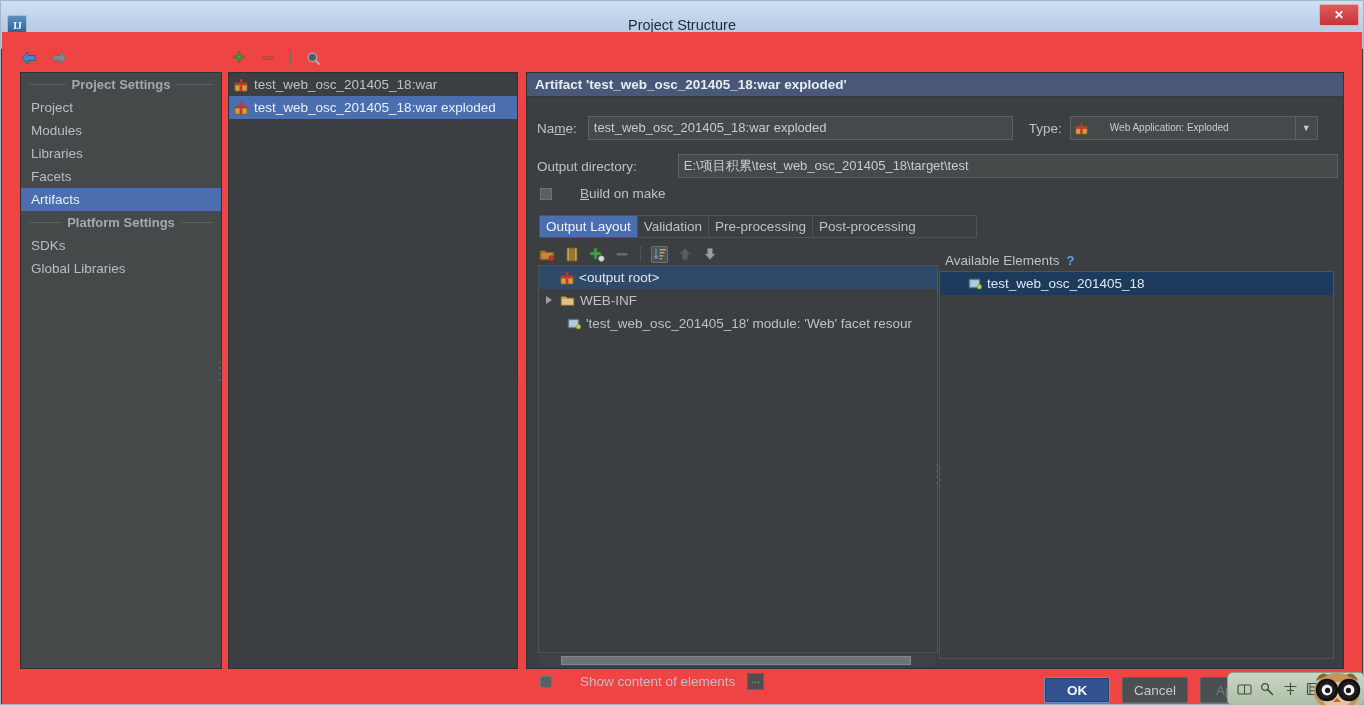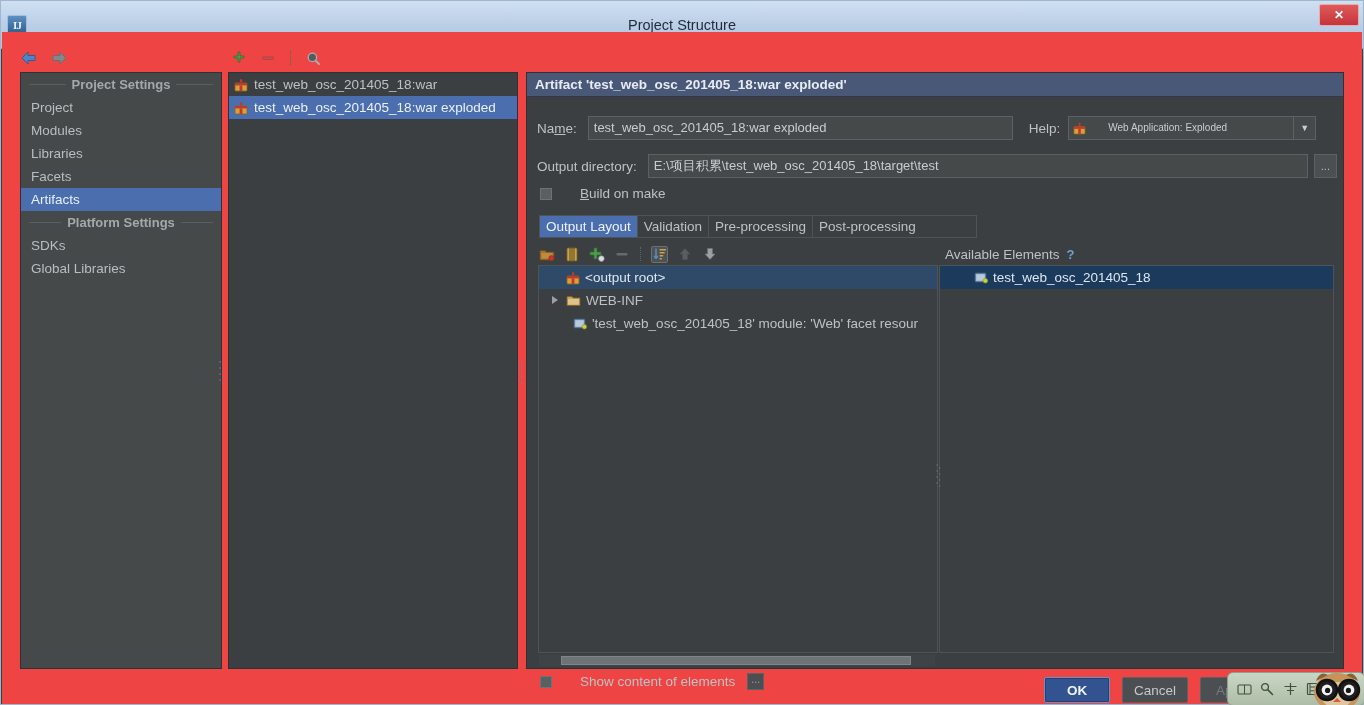--- a/index.html
+++ b/index.html
@@ -436,7 +436,7 @@
       <div class="field-row" id="name-row">
         <div class="flabel">Na<u>m</u>e:</div>
         <div class="tinput" id="name-input">test_web_osc_201405_18:war exploded</div>
-        <div class="flabel" id="type-label">Help:</div>
+        <div class="flabel" id="type-label">Type:</div>
         <div id="type-combo">
           <div class="tval">
             <span>

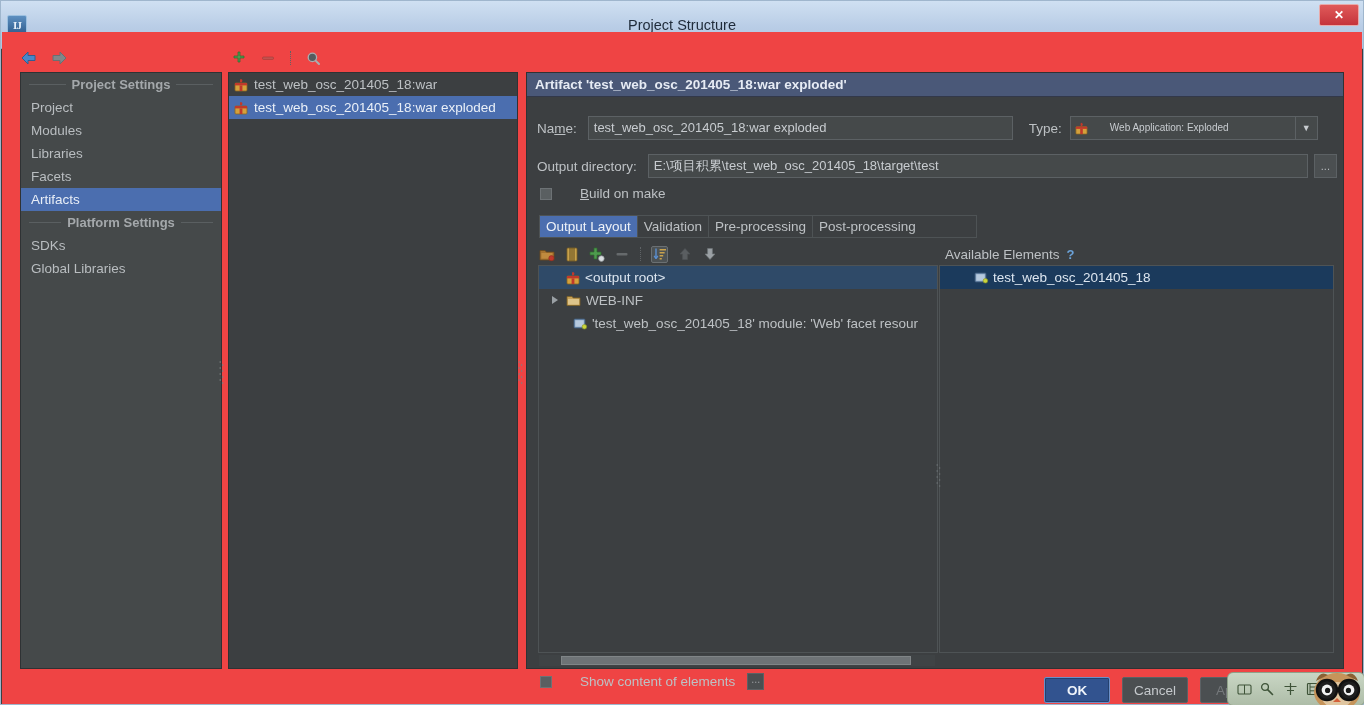--- a/index.html
+++ b/index.html
@@ -153,7 +153,7 @@
     font-size: 9px; color: #c8ccd0; cursor: pointer;
   }
 
-  #out-row { position: absolute; left: 10px; top: 80px; width: 800px; }
+  #out-row { position: absolute; left: 10px; top: 80px; width: 800px; gap: 23px; }
   #out-input { flex: 0 0 auto; width: 660px; margin-left: 11px; }
   #browse-btn {
     margin-left: 6px; width: 26px; height: 24px;

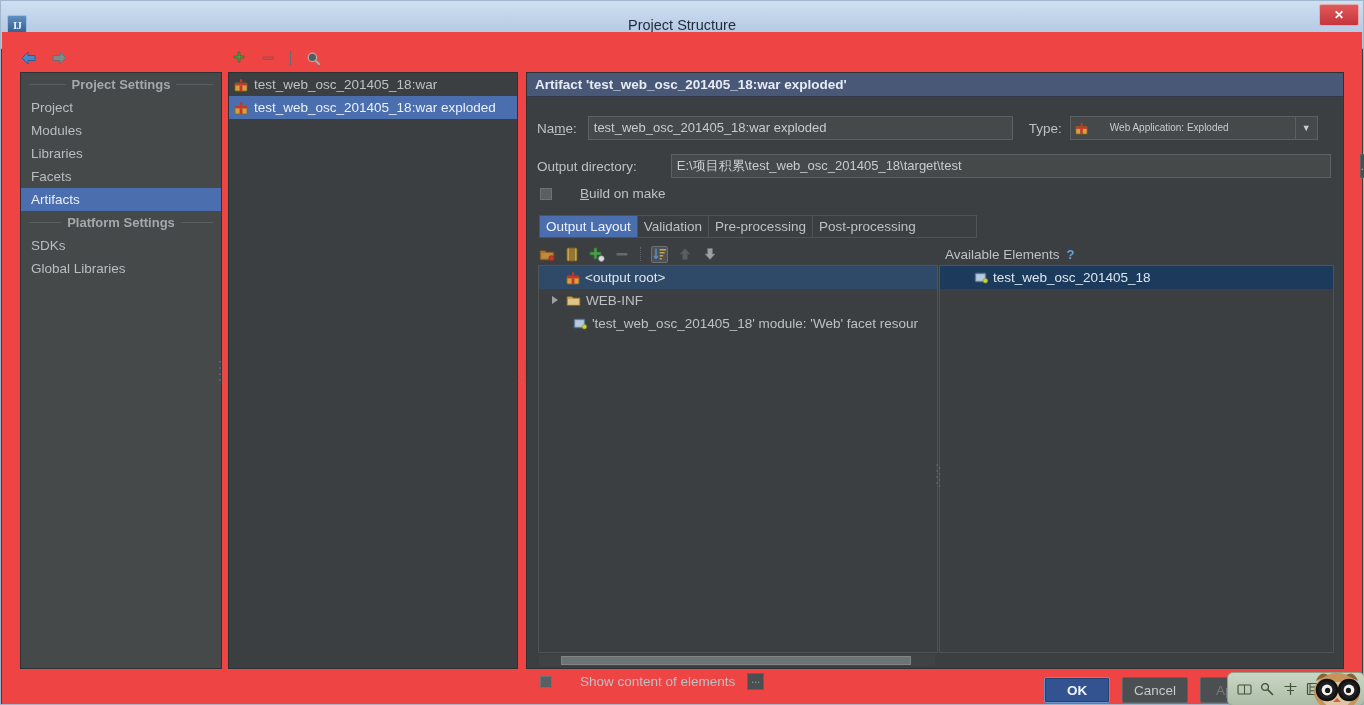--- a/index.html
+++ b/index.html
@@ -154,7 +154,7 @@
   }
 
   #out-row { position: absolute; left: 10px; top: 80px; width: 800px; gap: 23px; }
-  #out-input { flex: 0 0 auto; width: 660px; margin-left: 11px; }
+  #out-input { flex: 0 0 auto; width: 660px; margin-left: 18px; }
   #browse-btn {
     margin-left: 6px; width: 26px; height: 24px;
     background: #4b4f51; border: 1px solid #5c6164;

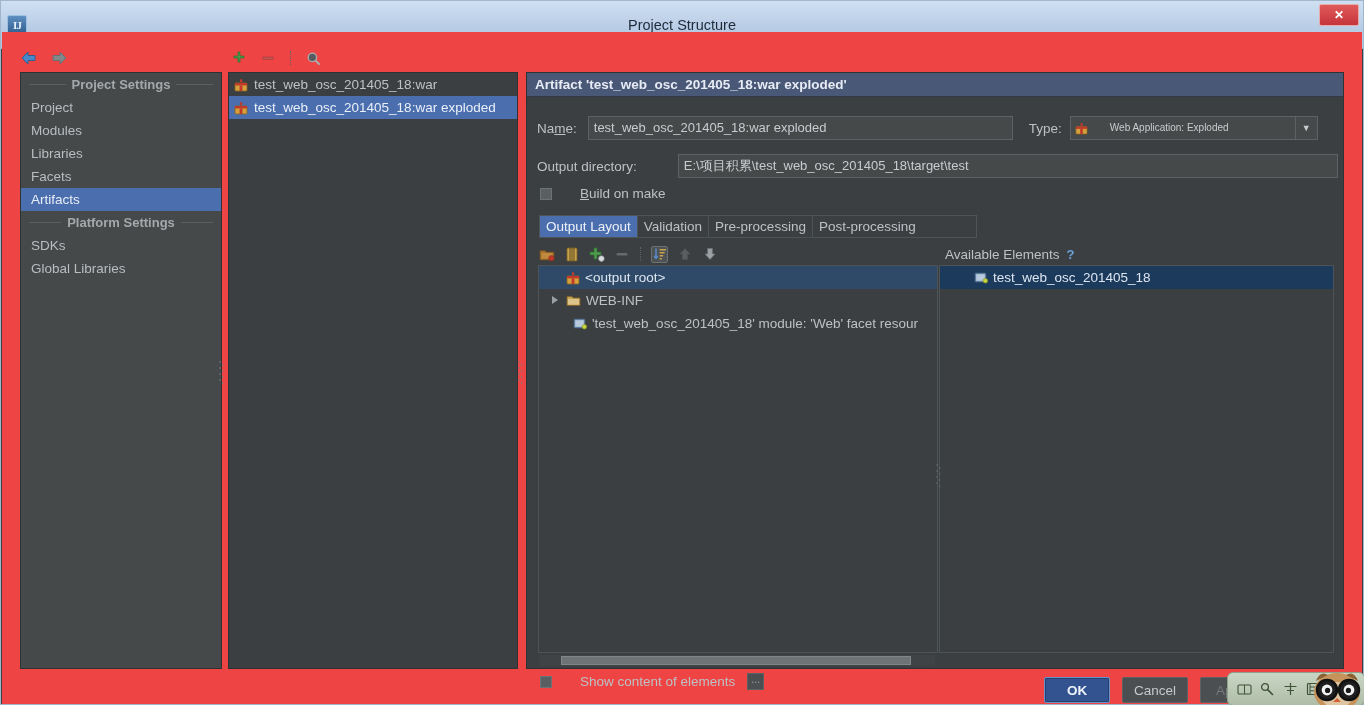--- a/index.html
+++ b/index.html
@@ -206,7 +206,7 @@
     overflow: hidden;
   }
   #avail-panel {
-    position: absolute; left: 412px; top: 170px; width: 395px; height: 410px;
+    position: absolute; left: 412px; top: 176px; width: 395px; height: 410px;
   }
   #avail-head {
     height: 22px; display: flex; align-items: center; gap: 7px;

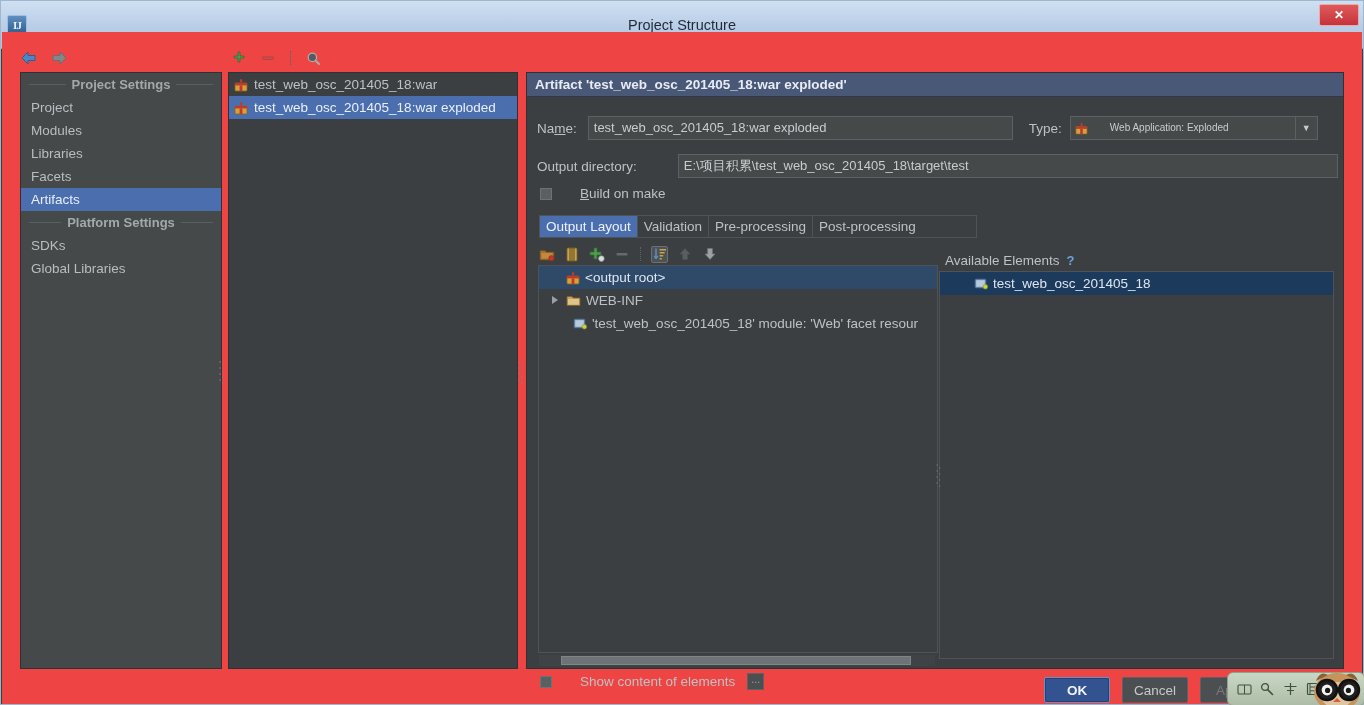--- a/index.html
+++ b/index.html
@@ -223,7 +223,7 @@
   .tree-row {
     height: 23px; display: flex; align-items: center; gap: 5px;
     font-size: 13.5px; color: #bdc1c4; white-space: nowrap;
-    padding-left: 11px; cursor: pointer;
+    padding-left: 5px; cursor: pointer;
   }
   .tree-row.sel-dark {
     background: #2f4a68; color: #dde6f0;

